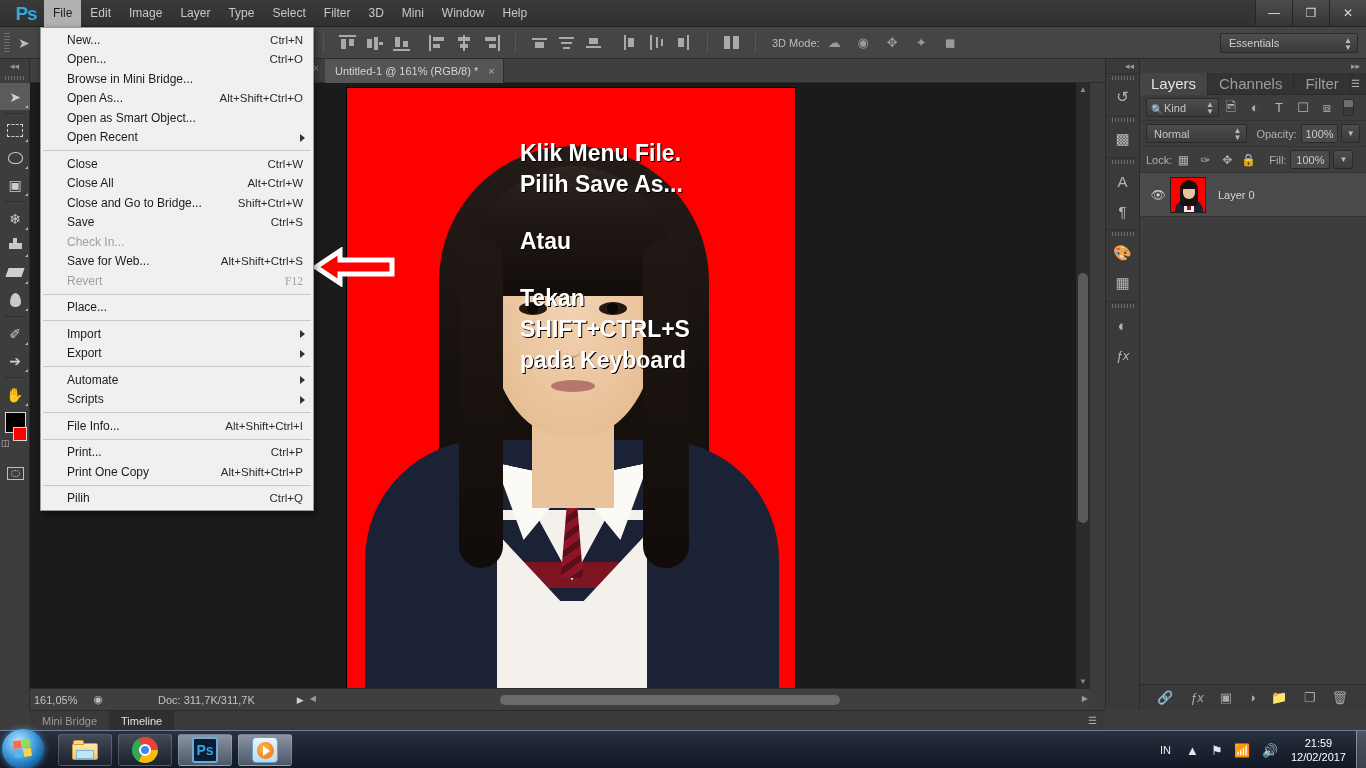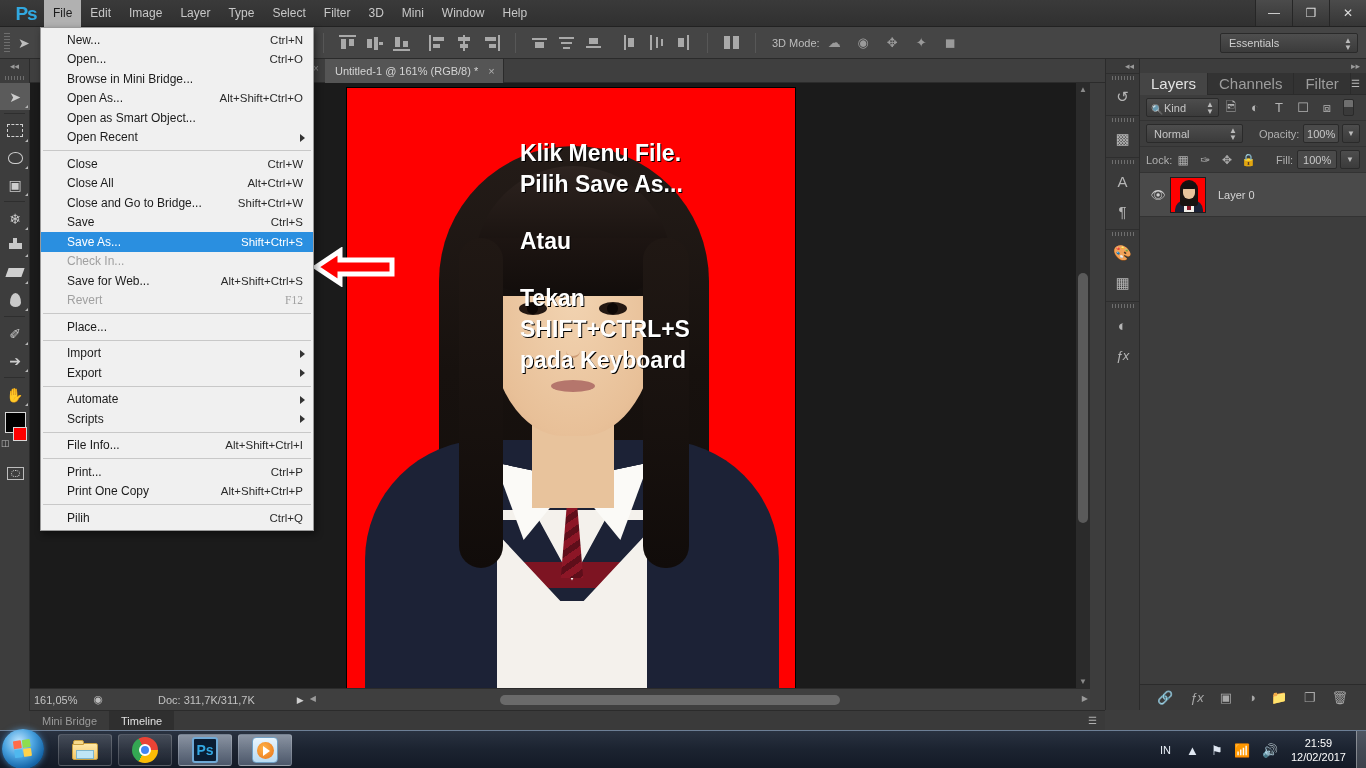--- a/index.html
+++ b/index.html
@@ -276,7 +276,7 @@
     width:108px;height:19px;background:linear-gradient(180deg,#4d4d4d,#3b3b3b);
     border:1px solid #2a2a2a;border-radius:2px;color:#c6c6c6;font-size:11px;line-height:18px;padding-left:7px;position:relative;}
   .blend-select .arrows{position:absolute;right:5px;top:2px;font-size:8px;line-height:7px;color:#bbb;text-align:center;}
-  .lbl { color:#b0b0b0; font-size:11px; margin-left:16px; }
+  .lbl { color:#b0b0b0; font-size:11px; margin-left:9px; }
   .numfield { width:40px;height:19px;background:#4a4a4a;border:1px solid #2a2a2a;border-radius:2px;
      color:#c9c9c9;font-size:11px;line-height:18px;text-align:center;margin-left:4px;}
   .stepbtn { width:20px;height:19px;background:linear-gradient(180deg,#4d4d4d,#3b3b3b);border:1px solid #2a2a2a;

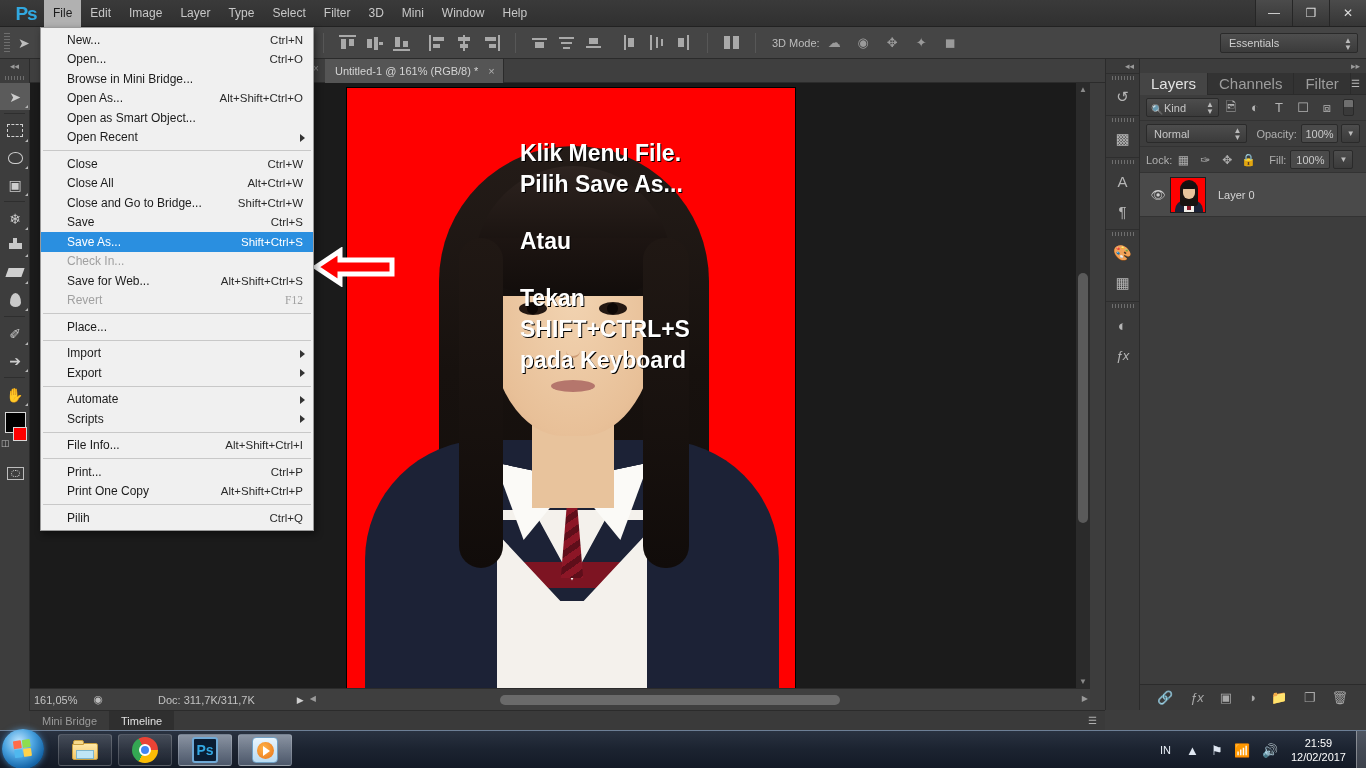--- a/index.html
+++ b/index.html
@@ -737,10 +737,6 @@
         <span class="lbl2">Save</span>
         <span class="accel">Ctrl+S</span>
       </div>
-      <div class="dd-item highlight">
-        <span class="lbl2">Save As...</span>
-        <span class="accel">Shift+Ctrl+S</span>
-      </div>
       <div class="dd-item disabled">
         <span class="lbl2">Check In...</span>
         <span class="accel"></span>

